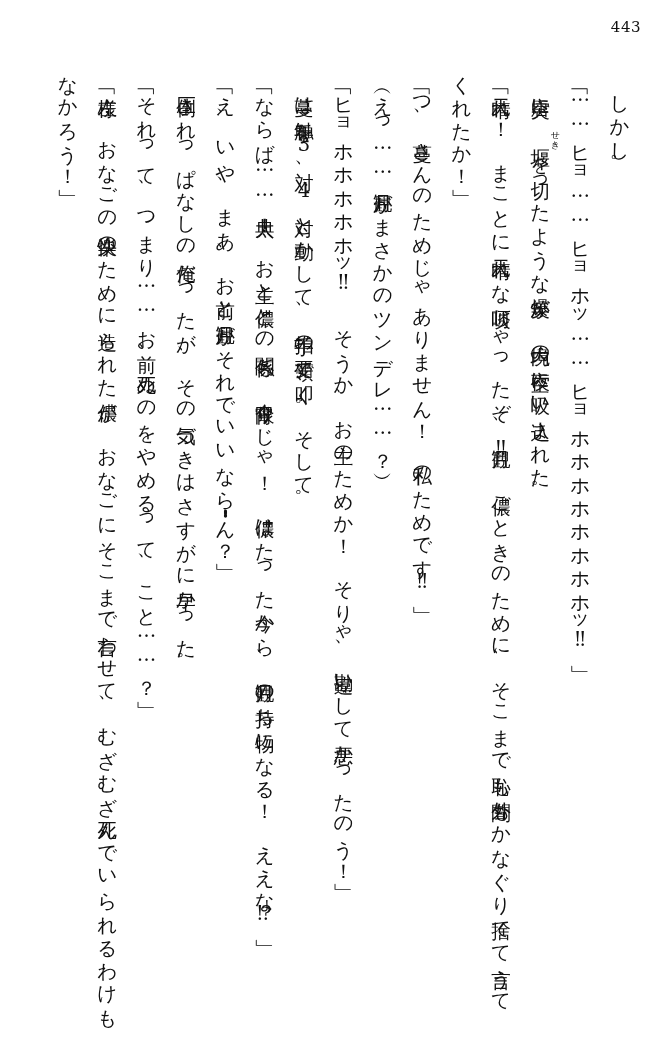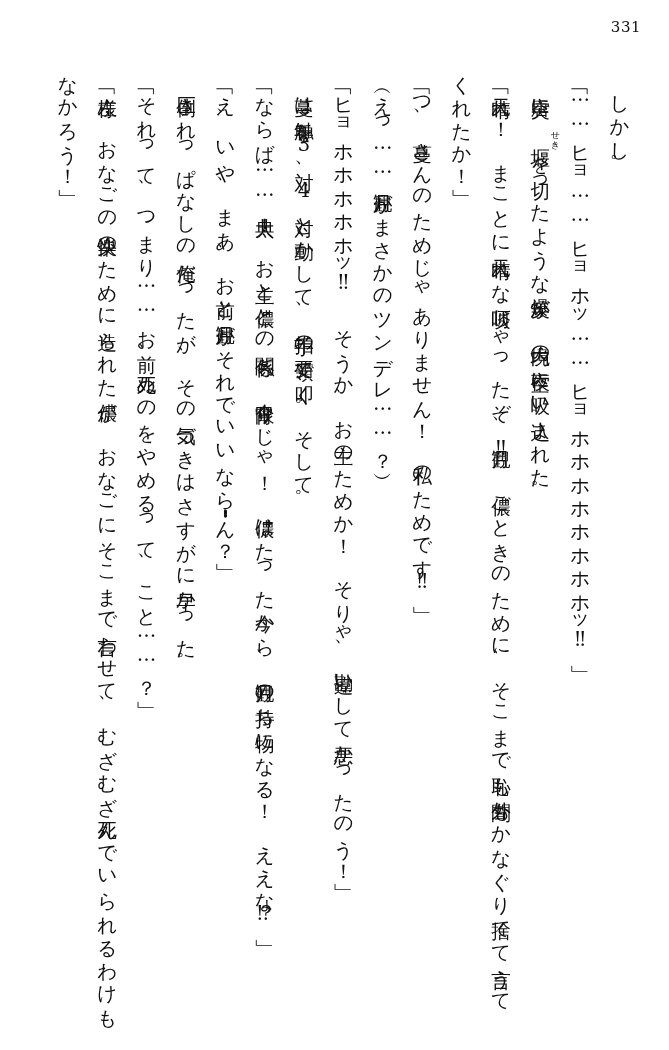--- a/index.html
+++ b/index.html
@@ -65,7 +65,7 @@
 
 <div class="page">
 
-  <div class="page-number">331</div>
+  <div class="page-number">443</div>
 
   <div class="text-body" id="text-body">
       <p>しかし。</p>

